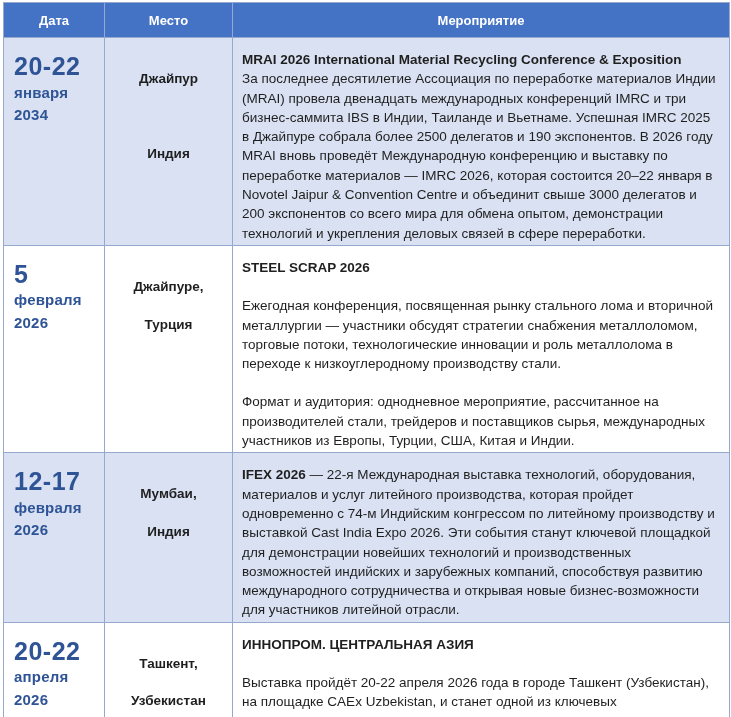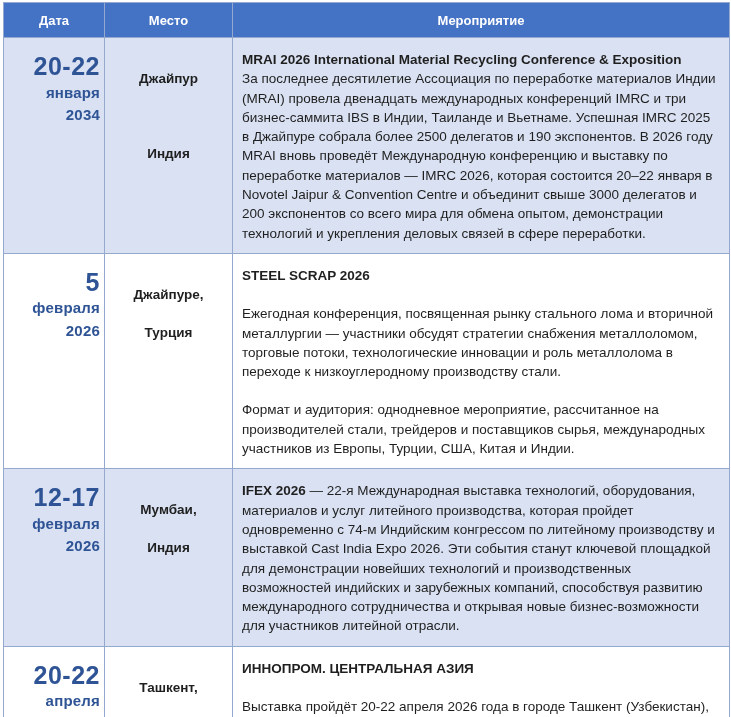--- a/index.html
+++ b/index.html
@@ -20,7 +20,7 @@
   td.date-cell{
     color:var(--date-text); font-weight:700; padding:13px 4px 4px 10px;
   }
-  .date-line{line-height:1.5; font-size:15px; letter-spacing:0.2px;text-align:right;}
+  .date-line{line-height:1.5; font-size:15px; letter-spacing:0.2px;}
   .date-big{font-size:25px; line-height:1.2; letter-spacing:0.5px;}
   td.place-cell{
     color:var(--body-text); font-weight:700; font-size:13.5px;

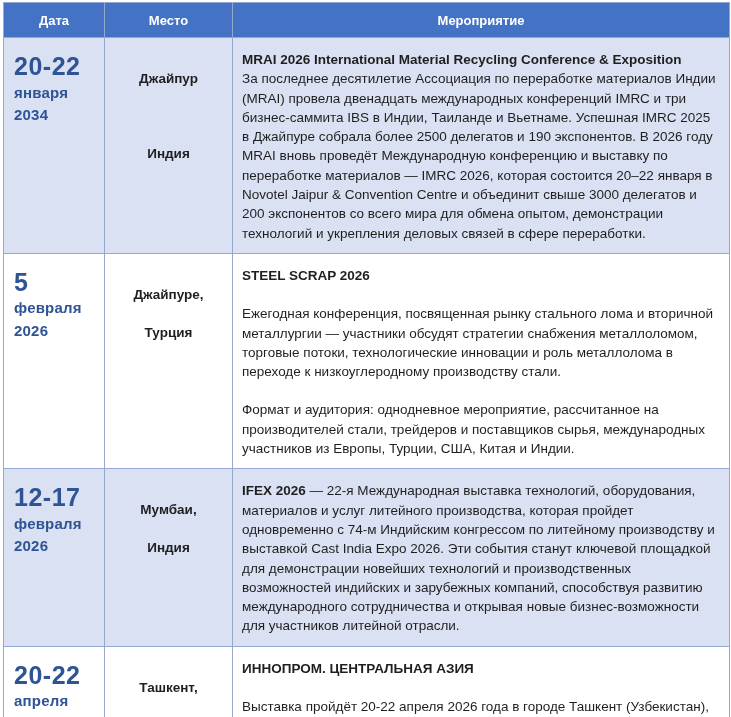--- a/index.html
+++ b/index.html
@@ -28,7 +28,7 @@
   }
   .place-line{line-height:1.6; min-height:21px;margin-top:16px;}
   td.event-cell{
-    color:var(--body-text); font-size:13.5px; padding:12px 12px 10px 9px;
+    color:var(--body-text); font-size:13.5px; padding:12px 12px 2px 9px;
   }
   .event-par{line-height:1.43; min-height:19px; white-space:pre-wrap;}
   .bold{font-weight:700;}

